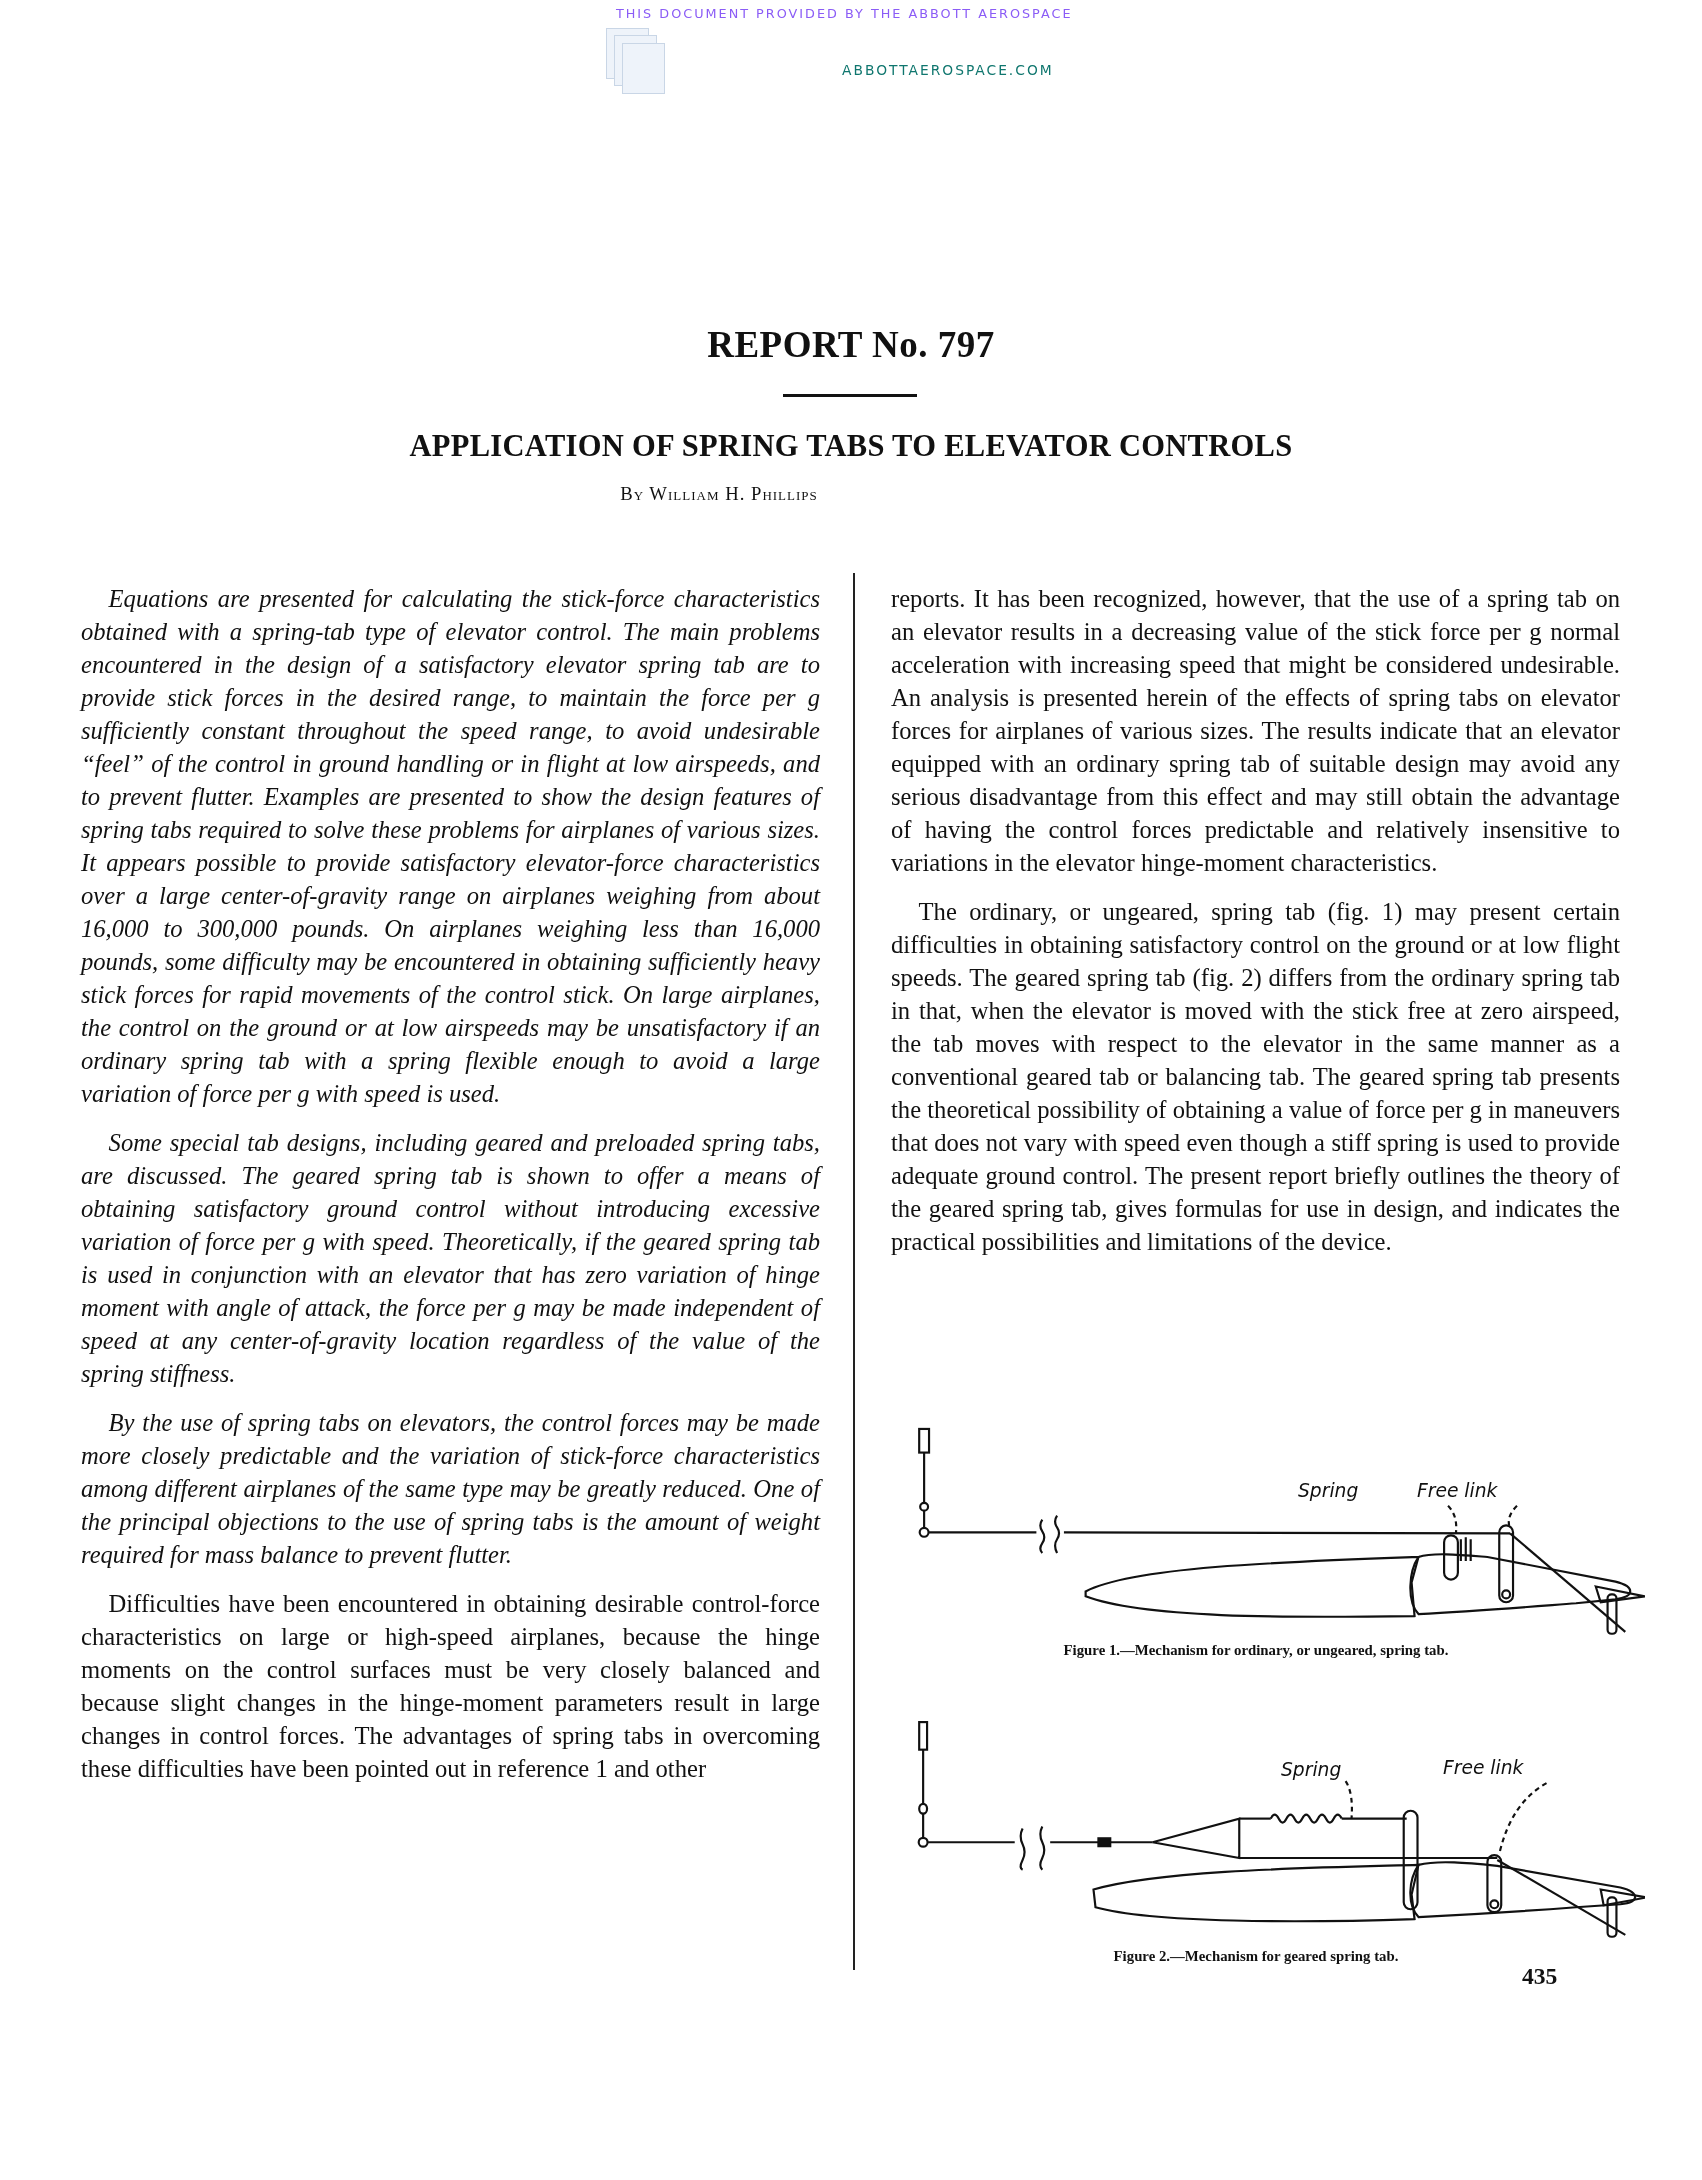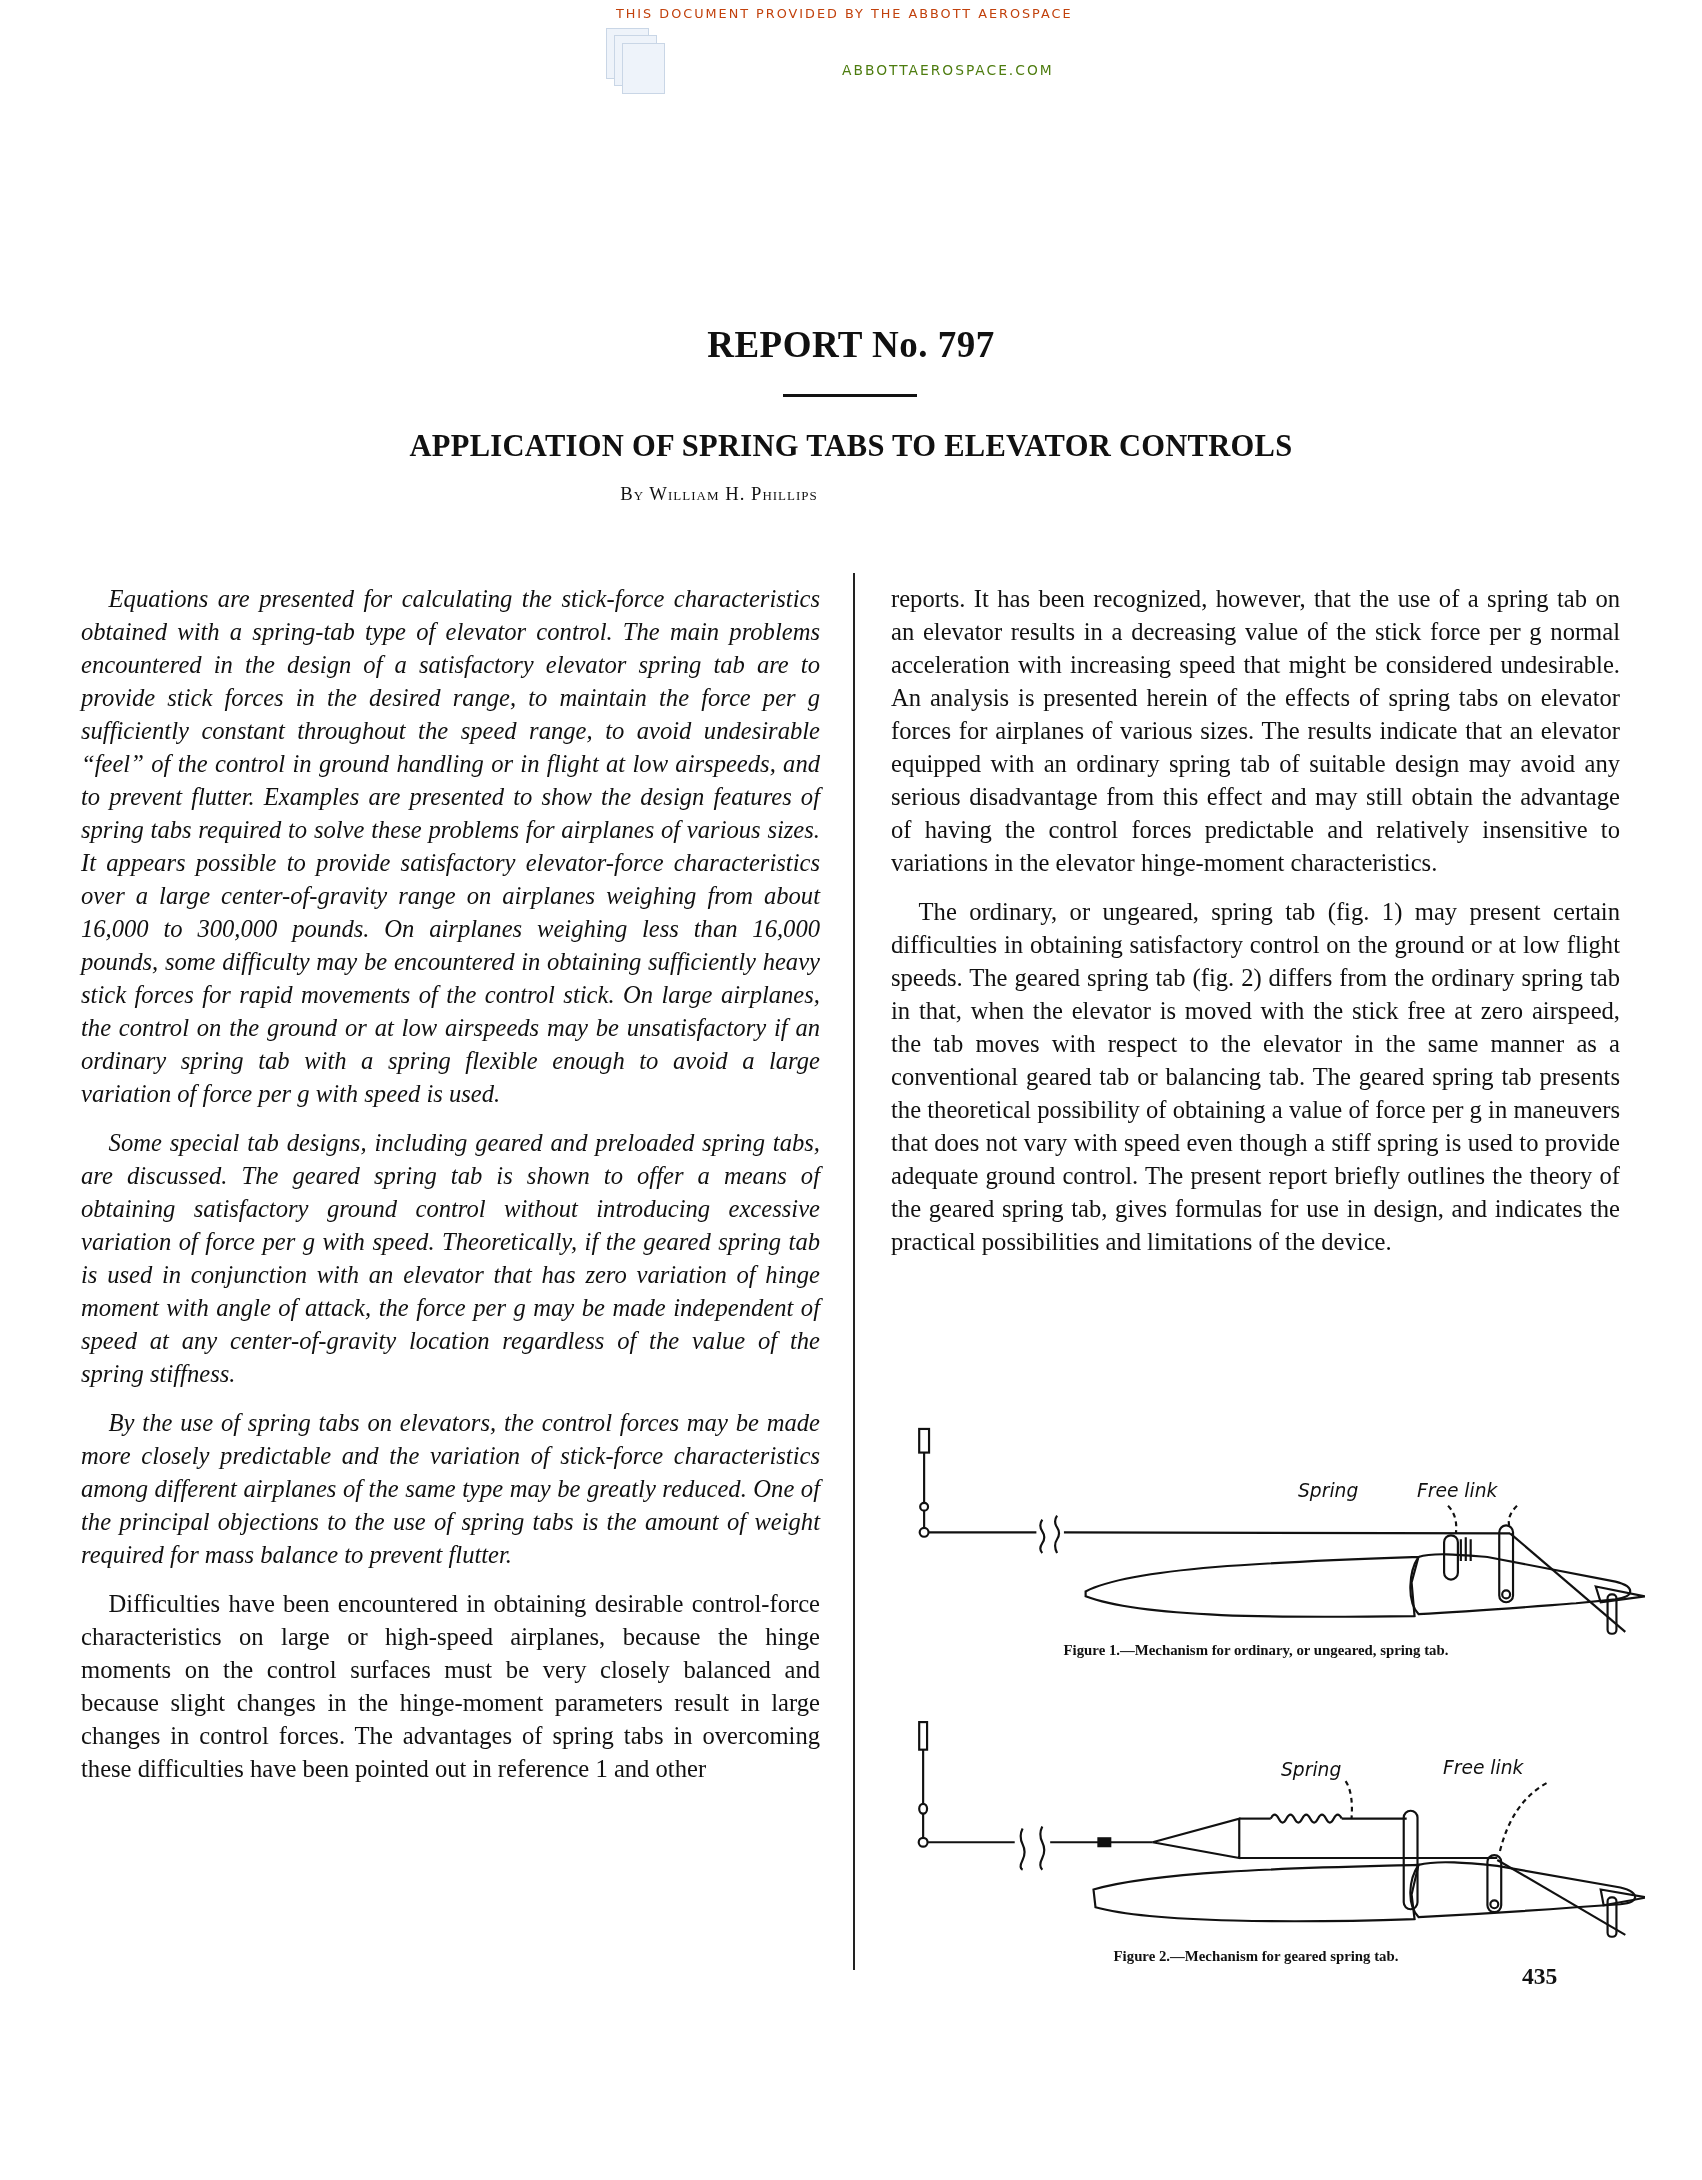--- a/index.html
+++ b/index.html
@@ -8,7 +8,7 @@
   .watermark { position: absolute; left: 606px; top: 3.9px; width: 473px; height: 99px; }
   .wm-pages { position: absolute; left: 0; top: 13.8px; width: 59px; height: 79px; }
   .wm-pages div { position: absolute; width: 41px; height: 49px; border: 1px solid #c9d6e6; background: #eef3fa; }
-  .wm-line1 { position: absolute; left: 9.9px; top: 2px; font-family: "DejaVu Sans", sans-serif; font-size: 12.8px; letter-spacing: 2px; color: #c2410c; white-space: nowrap; }
+  .wm-line1 { position: absolute; left: 9.9px; top: 2px; font-family: "DejaVu Sans", sans-serif; font-size: 12.8px; letter-spacing: 2px; color: #8b5cf6; white-space: nowrap; }
   .wm-line2 { position: absolute; left: 54px; top: 19.7px; font-family: "DejaVu Sans", sans-serif; font-size: 32.5px; letter-spacing: 3.9px; color: #8ea6c4; white-space: nowrap; font-weight: 300; }
   .wm-line3 { position: absolute; left: 236px; top: 58px; font-family: "DejaVu Sans", sans-serif; font-size: 13.8px; letter-spacing: 2px; color: #4d7c0f; white-space: nowrap; }
 

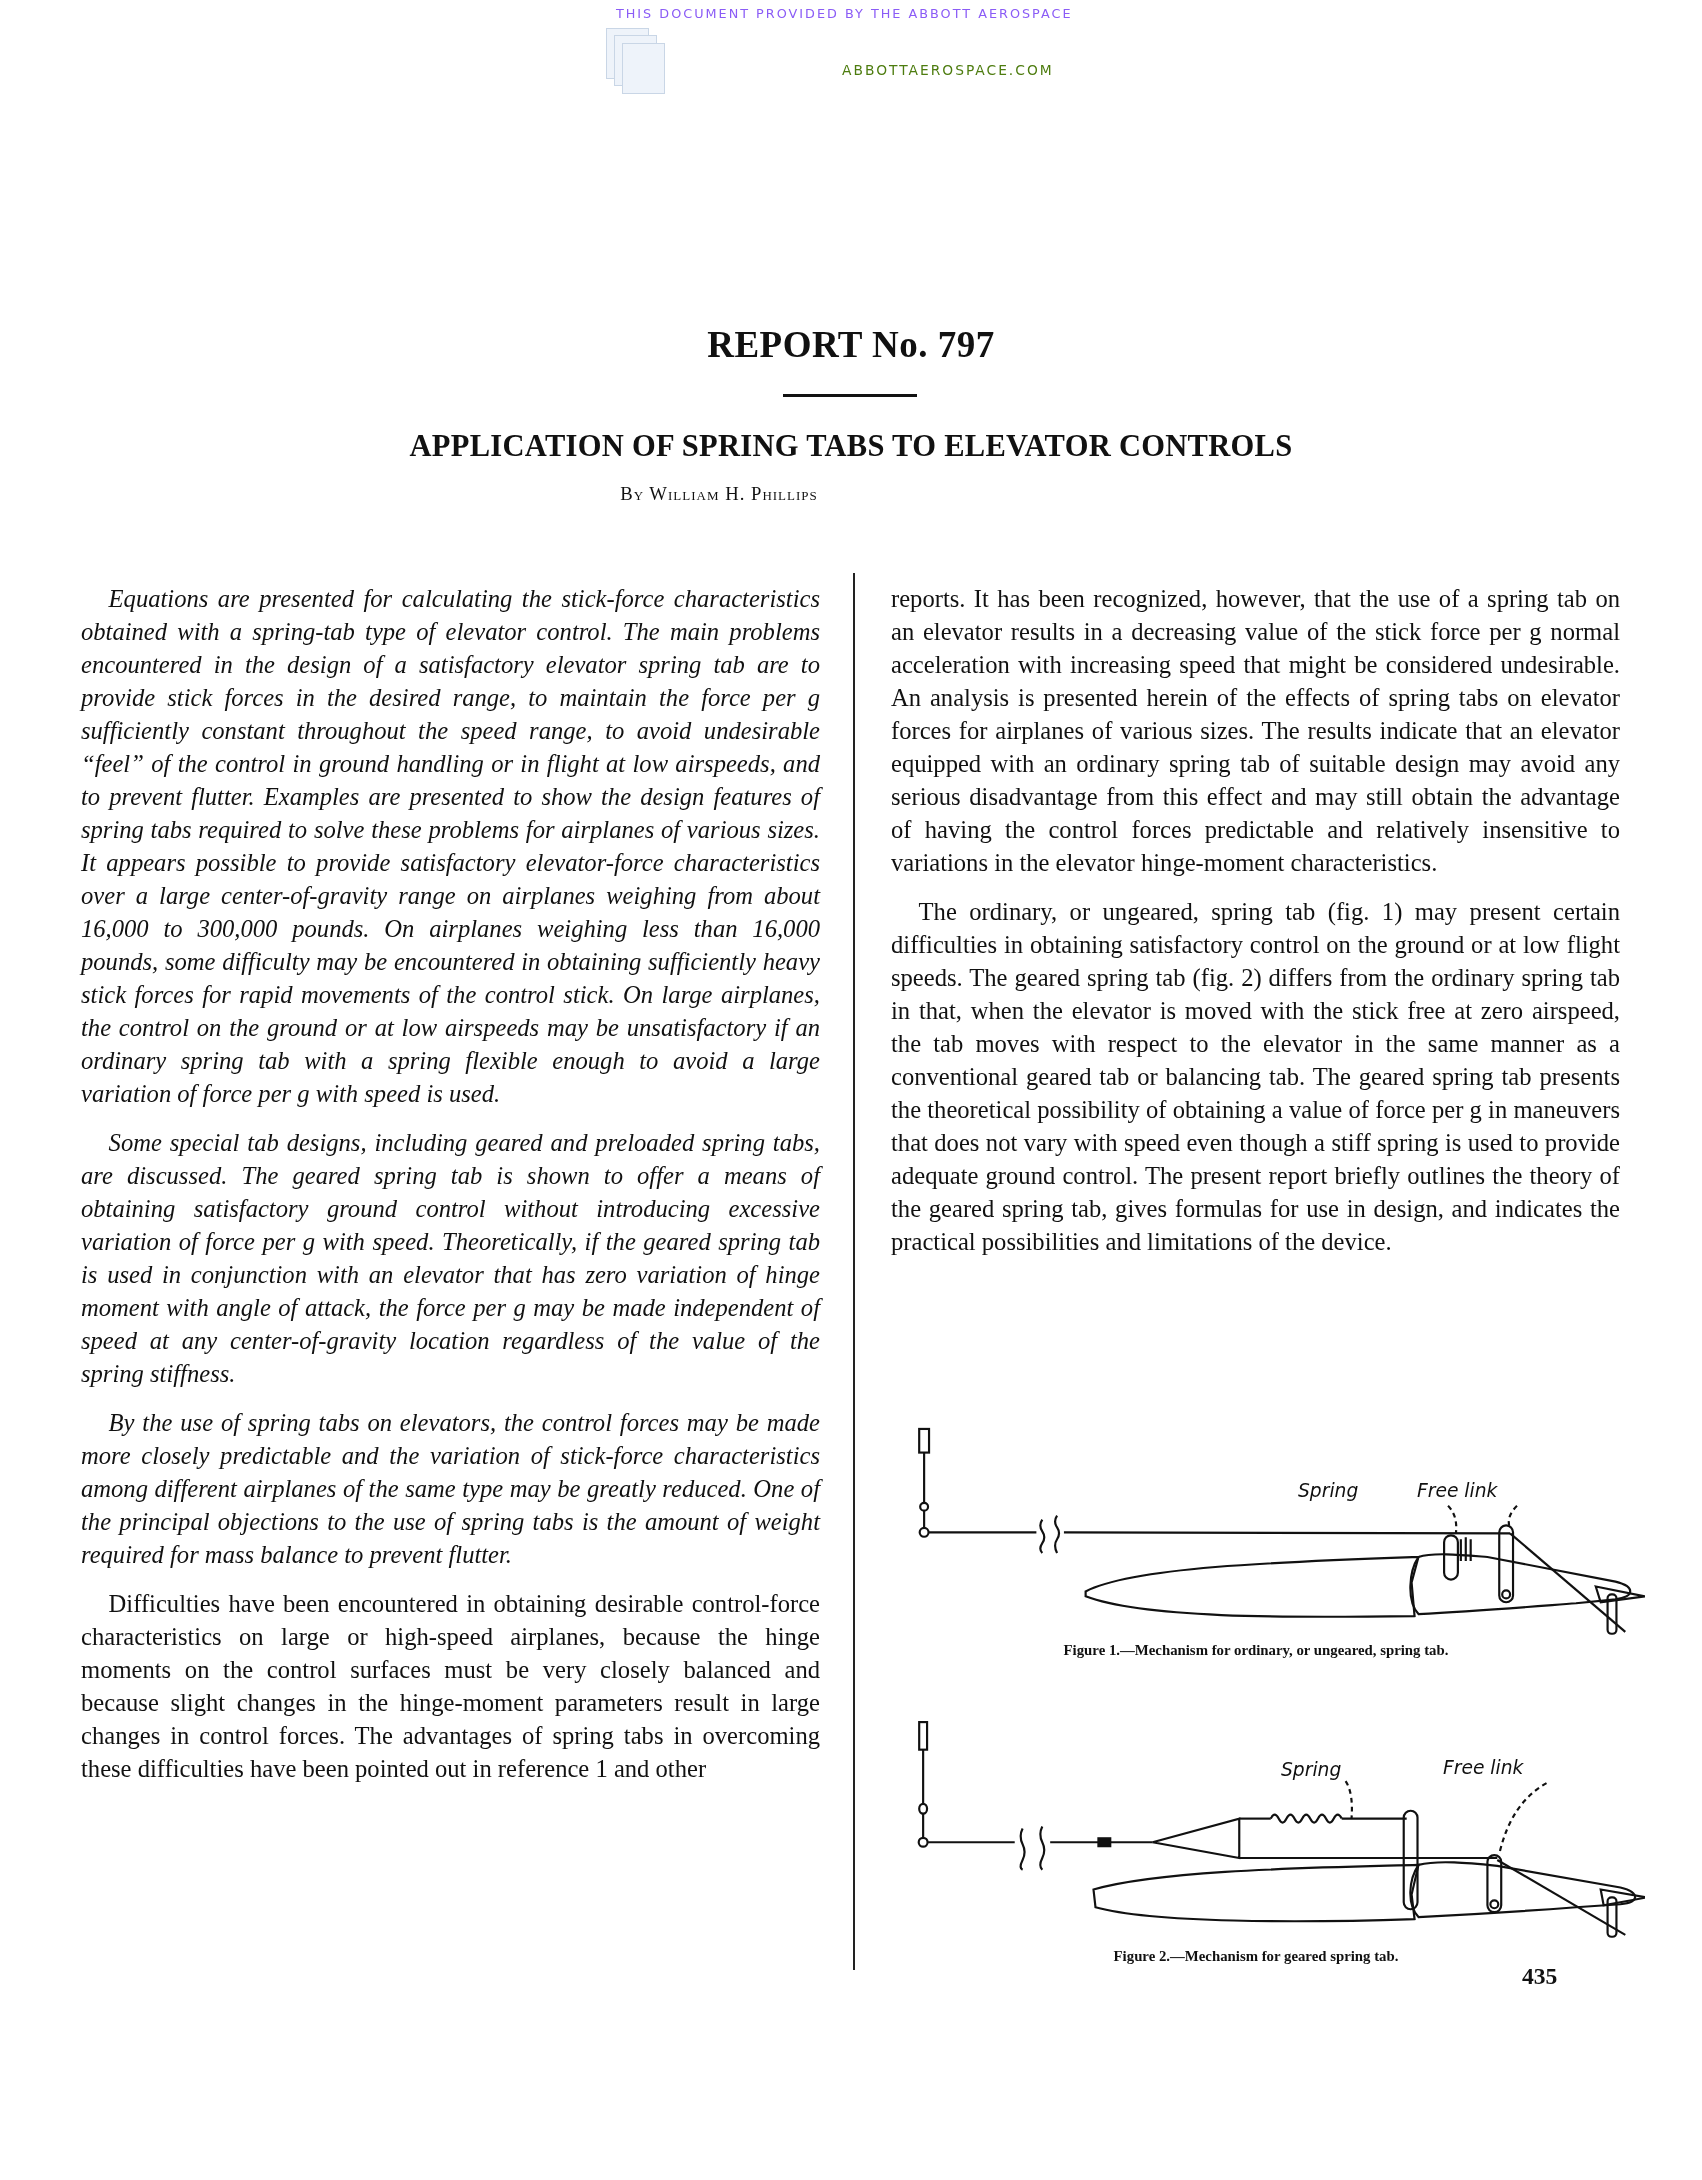--- a/index.html
+++ b/index.html
@@ -10,7 +10,7 @@
   .wm-pages div { position: absolute; width: 41px; height: 49px; border: 1px solid #c9d6e6; background: #eef3fa; }
   .wm-line1 { position: absolute; left: 9.9px; top: 2px; font-family: "DejaVu Sans", sans-serif; font-size: 12.8px; letter-spacing: 2px; color: #8b5cf6; white-space: nowrap; }
   .wm-line2 { position: absolute; left: 54px; top: 19.7px; font-family: "DejaVu Sans", sans-serif; font-size: 32.5px; letter-spacing: 3.9px; color: #8ea6c4; white-space: nowrap; font-weight: 300; }
-  .wm-line3 { position: absolute; left: 236px; top: 58px; font-family: "DejaVu Sans", sans-serif; font-size: 13.8px; letter-spacing: 2px; color: #4d7c0f; white-space: nowrap; }
+  .wm-line3 { position: absolute; left: 236px; top: 58px; font-family: "DejaVu Sans", sans-serif; font-size: 13.8px; letter-spacing: 2px; color: #0f766e; white-space: nowrap; }
 
   .report-no { position: absolute; left: 0; width: 1702px; top: 323px; text-align: center; font-size: 37px; font-weight: bold; letter-spacing: 0.5px; }
   .title-rule { position: absolute; left: 783px; top: 394px; width: 134px; height: 3px; background: #111; }

